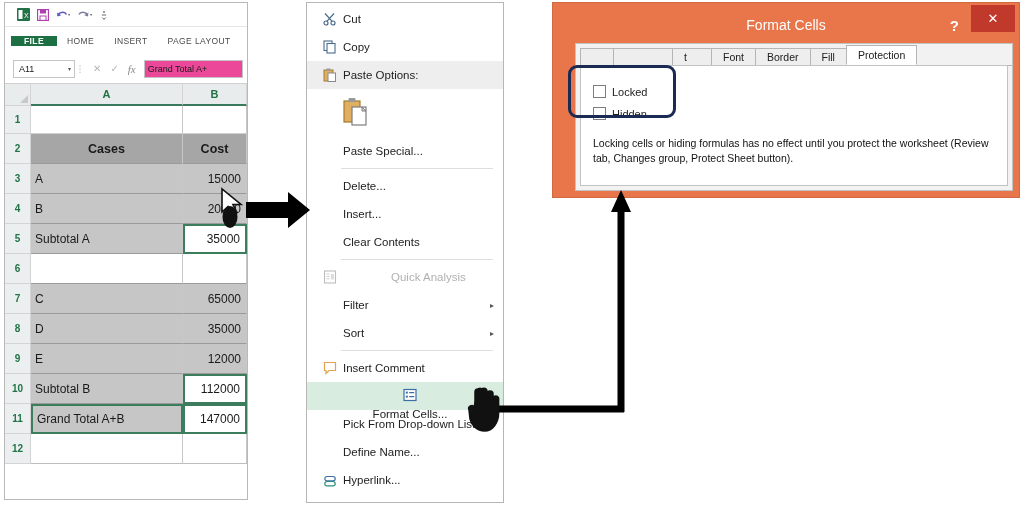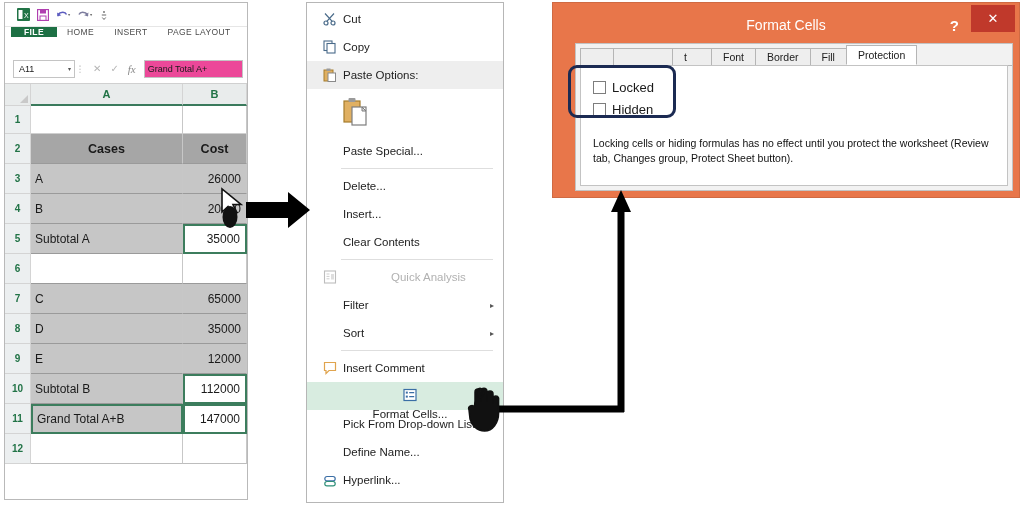--- a/index.html
+++ b/index.html
@@ -14,7 +14,7 @@
        background:#ffffff;border-bottom:1px solid #e6e6e6;box-sizing:border-box;}
   .qat .ic{display:flex;align-items:center;justify-content:center;}
 
-  .ribbon-tabs{height:27px;display:flex;align-items:flex-start;background:#ffffff;
+  .ribbon-tabs{height:27px;display:flex;align-items:center;background:#ffffff;
       font-size:8.5px;letter-spacing:.4px;color:#4a4a4a;overflow:hidden;}
   .ribbon-tabs .rt{display:flex;align-items:center;padding:0 10px;white-space:nowrap;}
   .ribbon-tabs .rt.file{background:#1d7044;color:#ffffff;font-weight:bold;

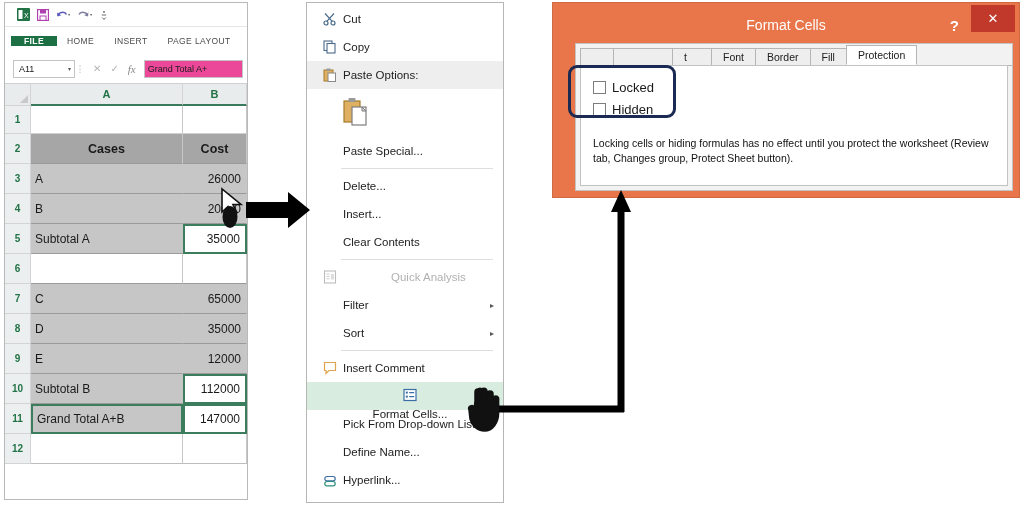--- a/index.html
+++ b/index.html
@@ -101,7 +101,7 @@
      position:relative;z-index:2;}
   .dlg-page{position:absolute;left:4px;right:4px;top:21px;bottom:4px;background:#ffffff;
      border:1px solid #c3c3c3;box-sizing:border-box;padding:10px 12px;}
-  .chk-row{display:flex;align-items:center;gap:6px;height:22px;font-size:13px;}
+  .chk-row{display:flex;align-items:flex-end;gap:6px;height:22px;font-size:11px;}
   .chk{width:11px;height:11px;border:1px solid #7d7d7d;background:#fff;flex:0 0 11px;}
   .dlg-note{margin-top:16px;font-size:10.5px;line-height:1.45;color:#111;max-width:410px;}
 

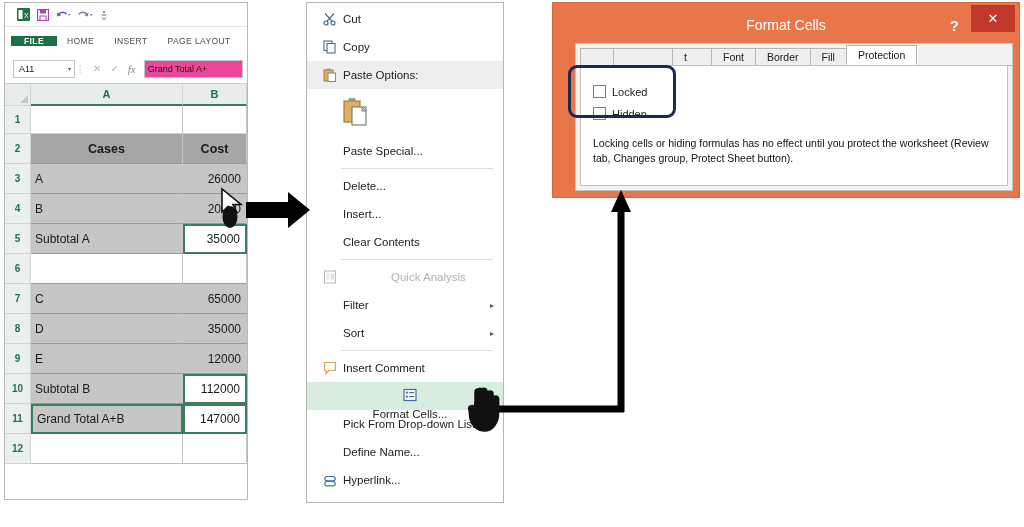--- a/index.html
+++ b/index.html
@@ -200,7 +200,7 @@
     <div class="gr">
       <div class="rh">3</div>
       <div class="cell cA lbl shade">A</div>
-      <div class="cell cB num shade">26000</div>
+      <div class="cell cB num shade">15000</div>
     </div>
 
     <div class="gr">

